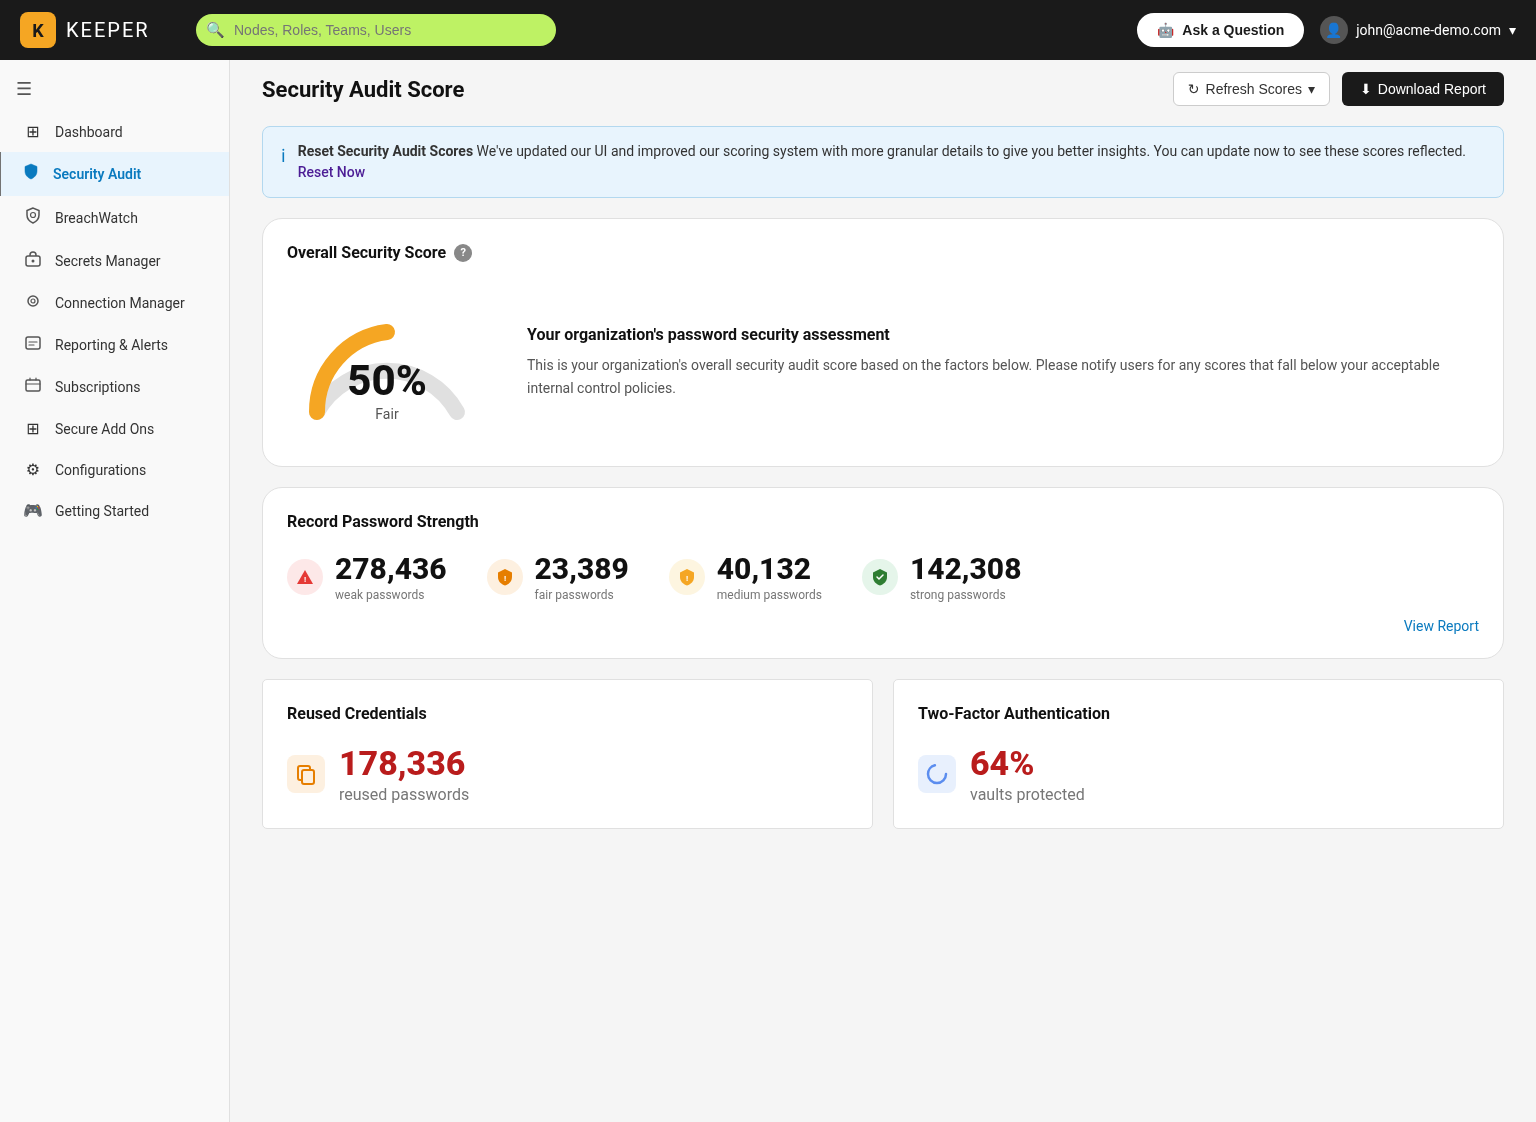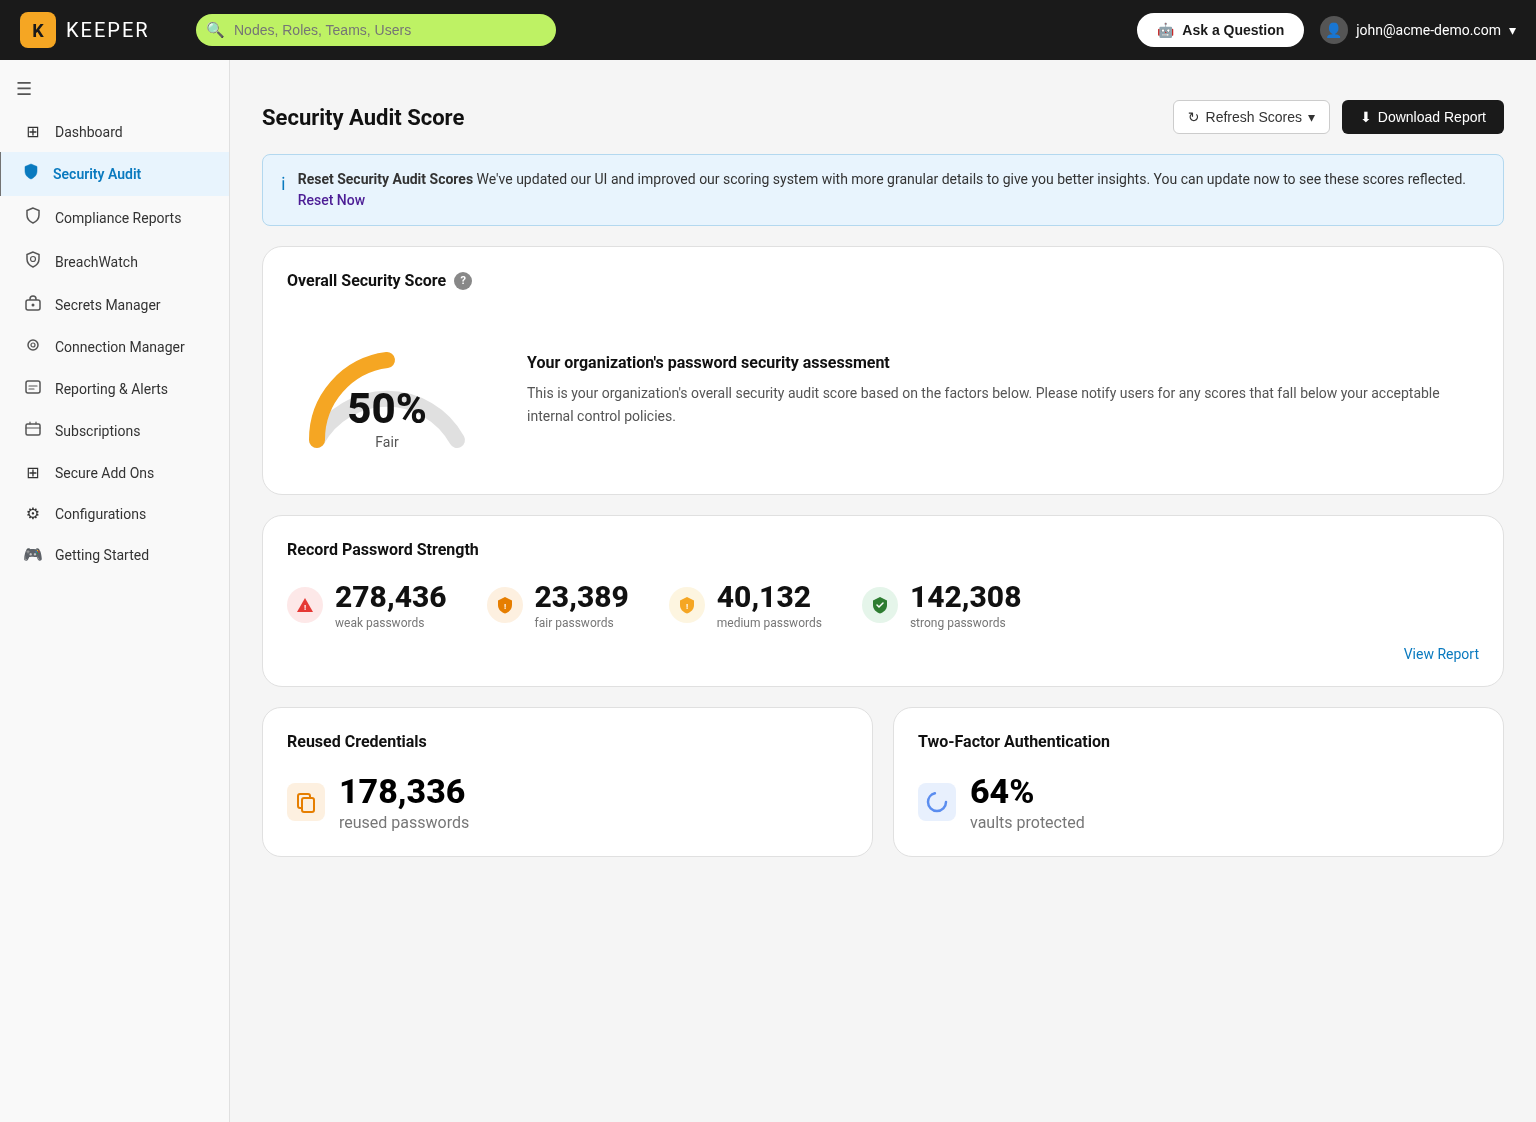--- a/index.html
+++ b/index.html
@@ -155,7 +155,7 @@
     .content {
       flex: 1;
       overflow-y: auto;
-      padding: 40px 32px;
+      padding: 12px 32px;
       background: #f5f5f5;
     }
 

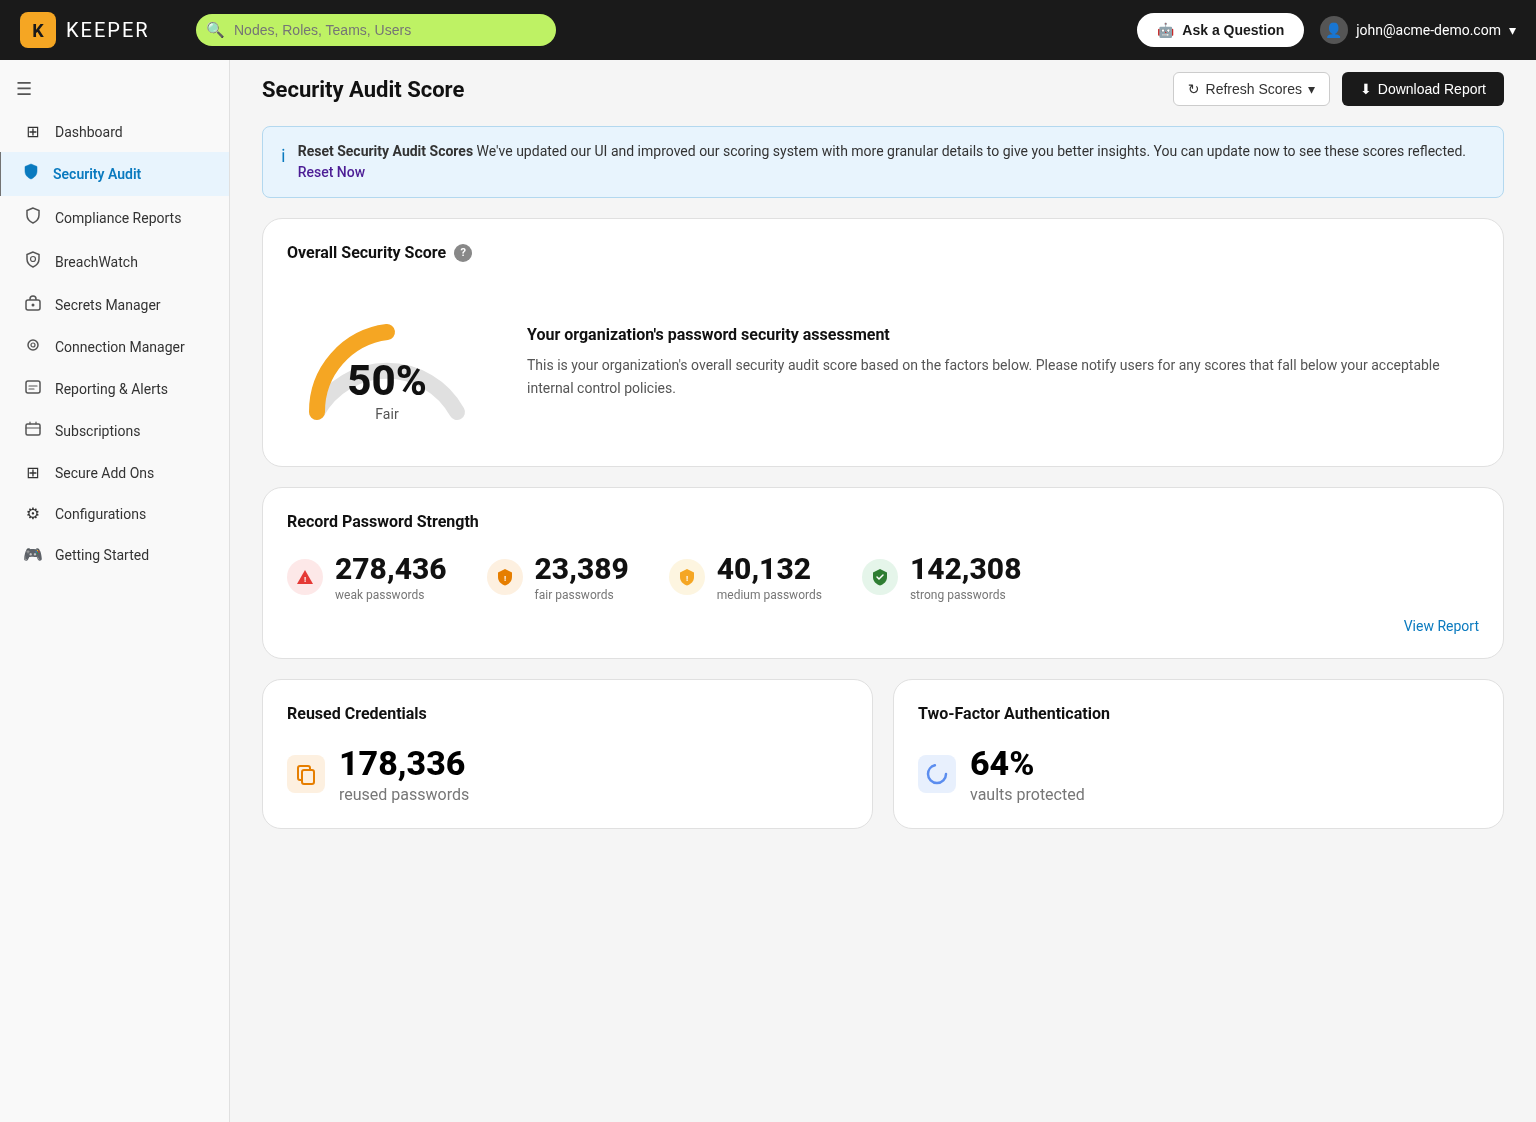--- a/index.html
+++ b/index.html
@@ -436,14 +436,6 @@
       <span class="sidebar-icon">
         <svg width="16" height="18" viewBox="0 0 16 18" fill="none">
             <path d="M8 1L2 3.5V8c0 4 2.5 6.5 6 8 3.5-1.5 6-4 6-8V3.5L8 1z" stroke="#555" stroke-width="1.5"></path>
-          </svg>
-      </span>
-      <span>Compliance Reports</span>
-    </div>
-    <div class="sidebar-item">
-      <span class="sidebar-icon">
-        <svg width="16" height="18" viewBox="0 0 16 18" fill="none">
-            <path d="M8 1L2 3.5V8c0 4 2.5 6.5 6 8 3.5-1.5 6-4 6-8V3.5L8 1z" stroke="#555" stroke-width="1.5"></path>
             <circle cx="8" cy="8" r="2.5" stroke="#555" stroke-width="1.2"></circle>
           </svg>
       </span>

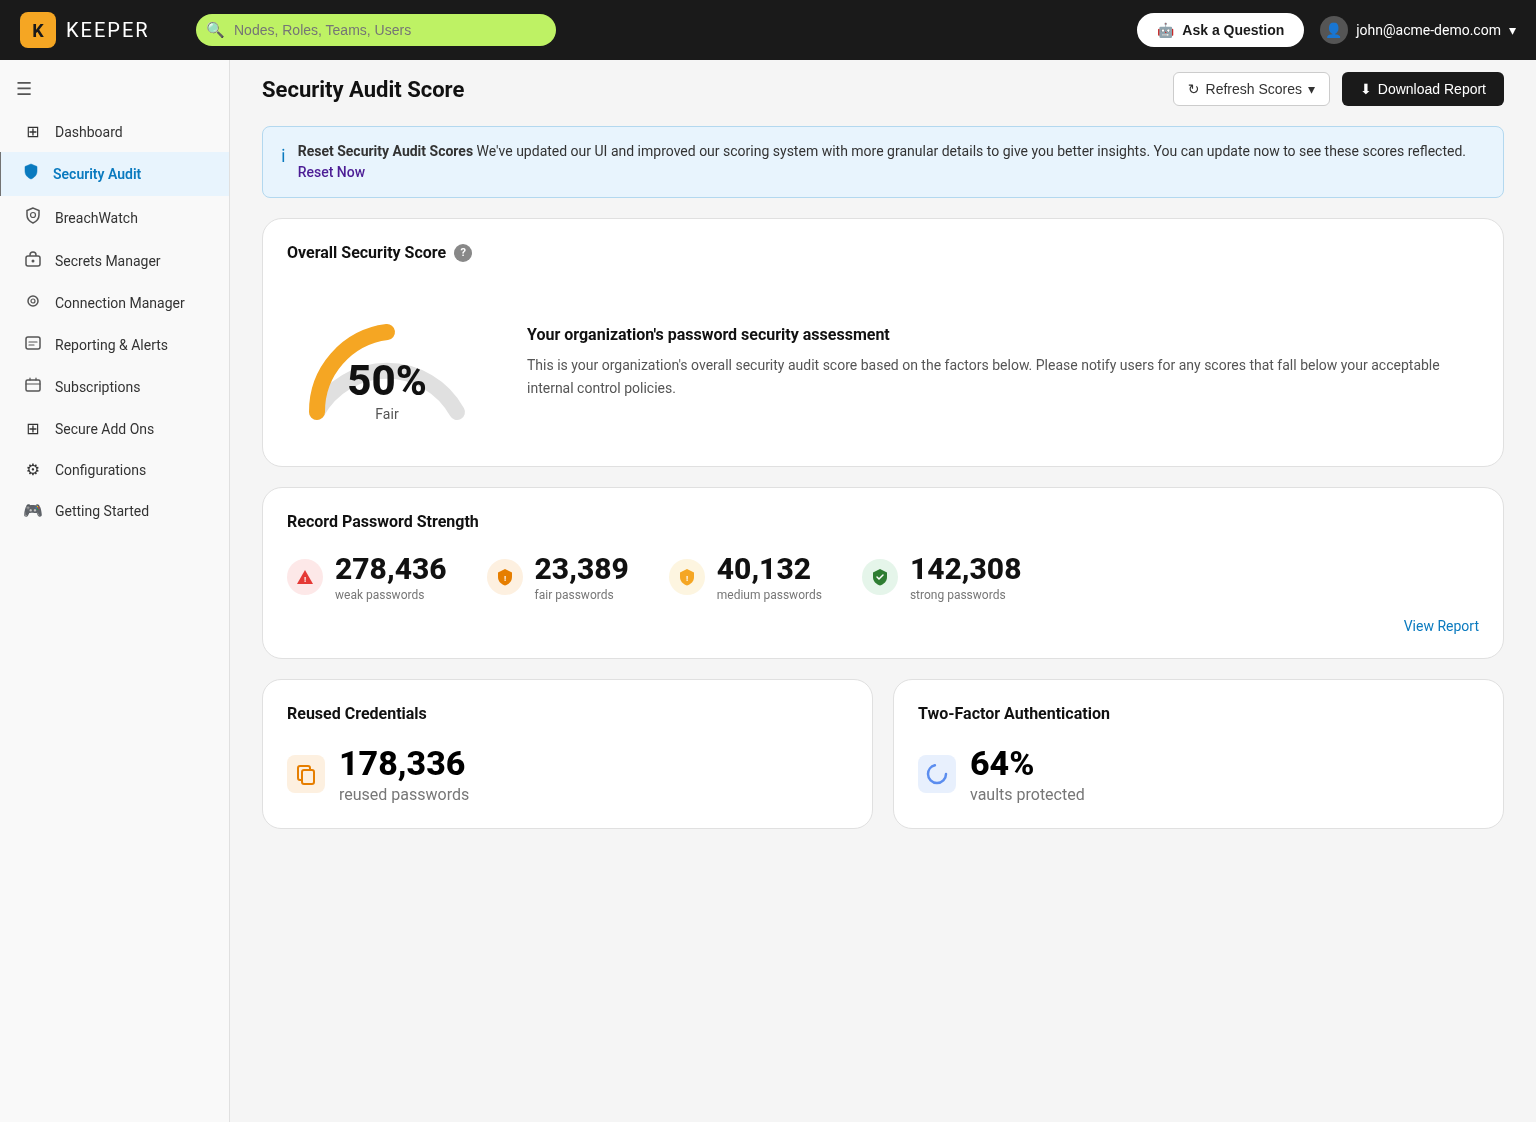--- a/index.html
+++ b/index.html
@@ -353,7 +353,7 @@
       flex: 1;
       background: white;
       border: 1px solid #e0e0e0;
-      border-radius: 19px;
+      border-radius: 5px;
       padding: 24px;
     }
     .bottom-card-title {

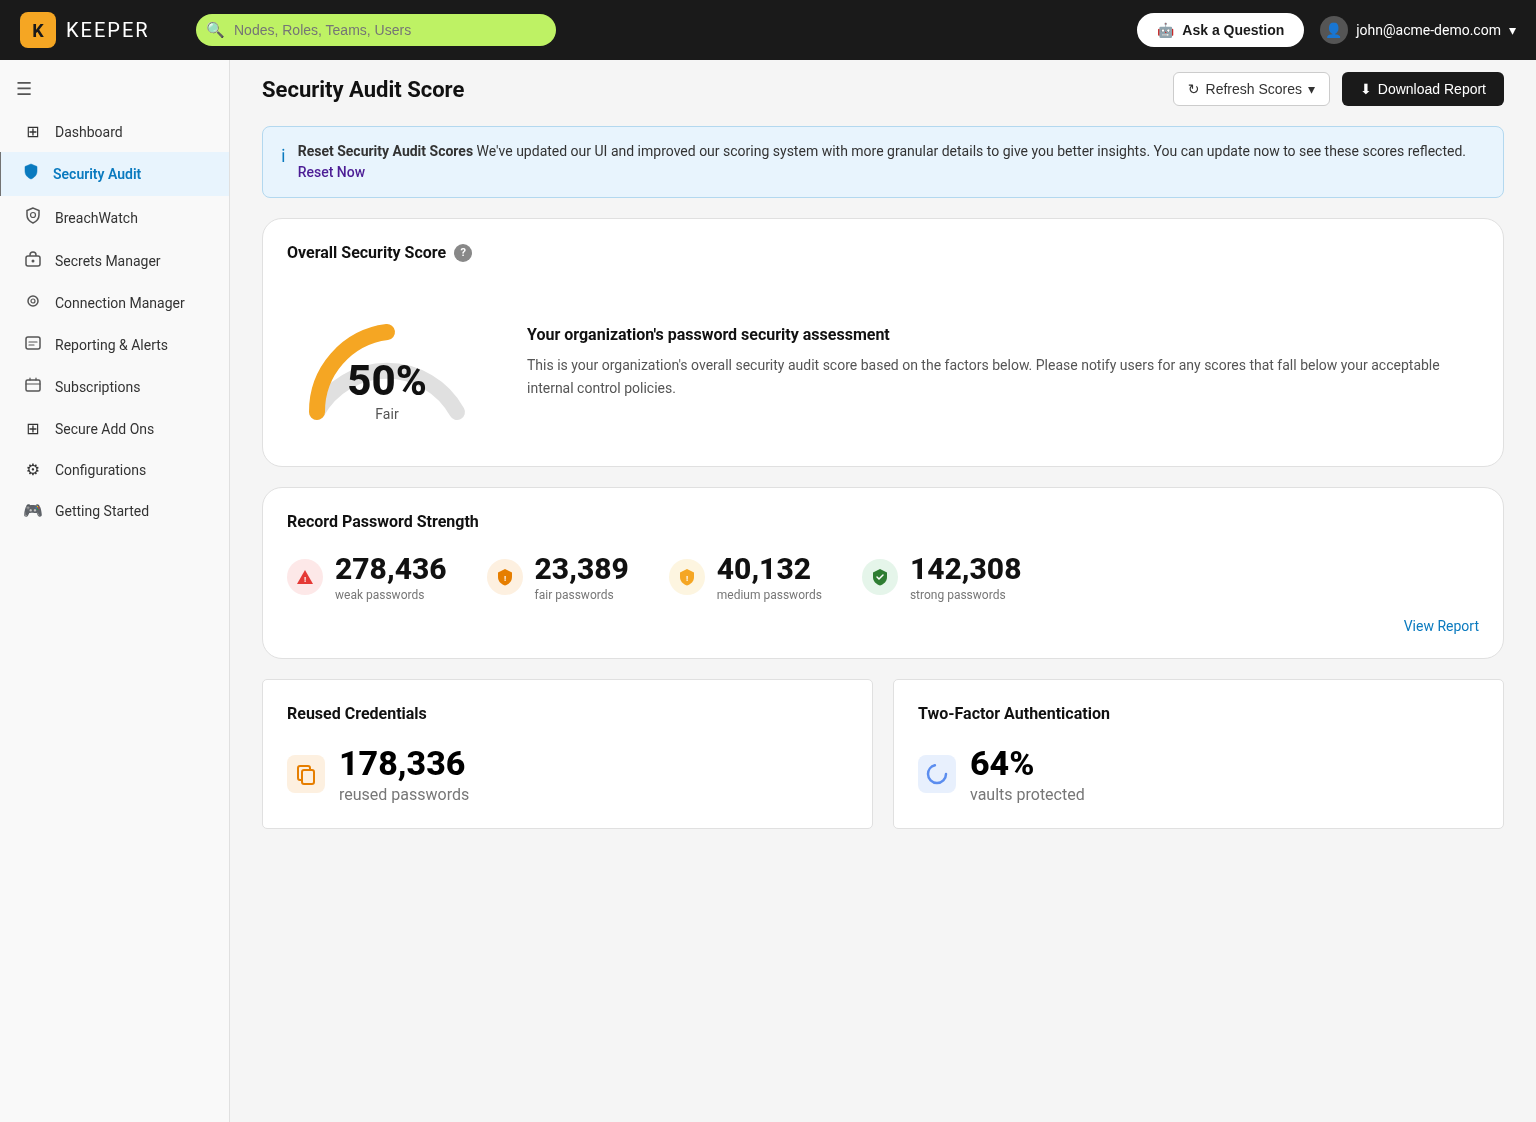--- a/index.html
+++ b/index.html
@@ -382,7 +382,7 @@
     .bottom-stat-value {
       font-size: 34px;
       font-weight: 800;
-      color: #000000;
+      color: #b91c1c;
     }
     .bottom-stat-label {
       font-size: 16px;

